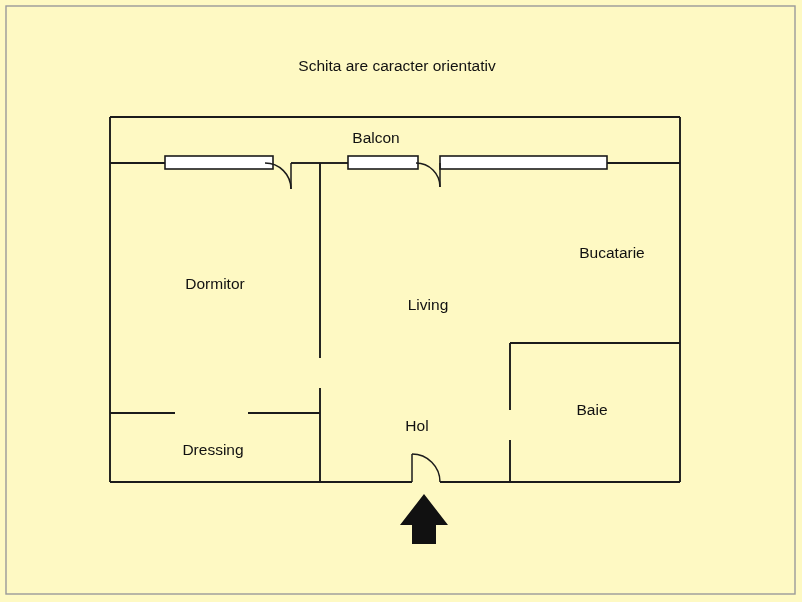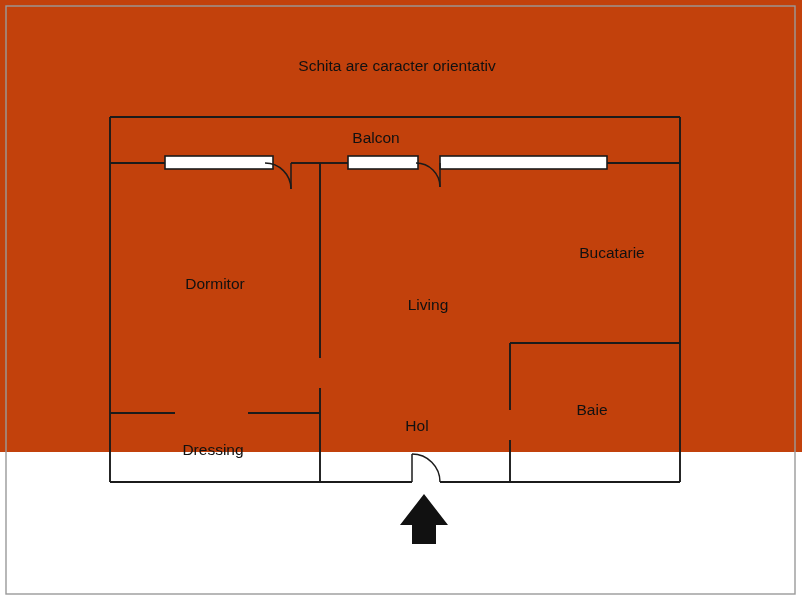--- a/index.html
+++ b/index.html
@@ -17,8 +17,8 @@
   #page {
     position: relative;
     width: 802px;
-    height: 452px;
-    background: #c2410c;
+    height: 602px;
+    background: #fef9c3;
   }
   #plan-svg {
     display: block;

